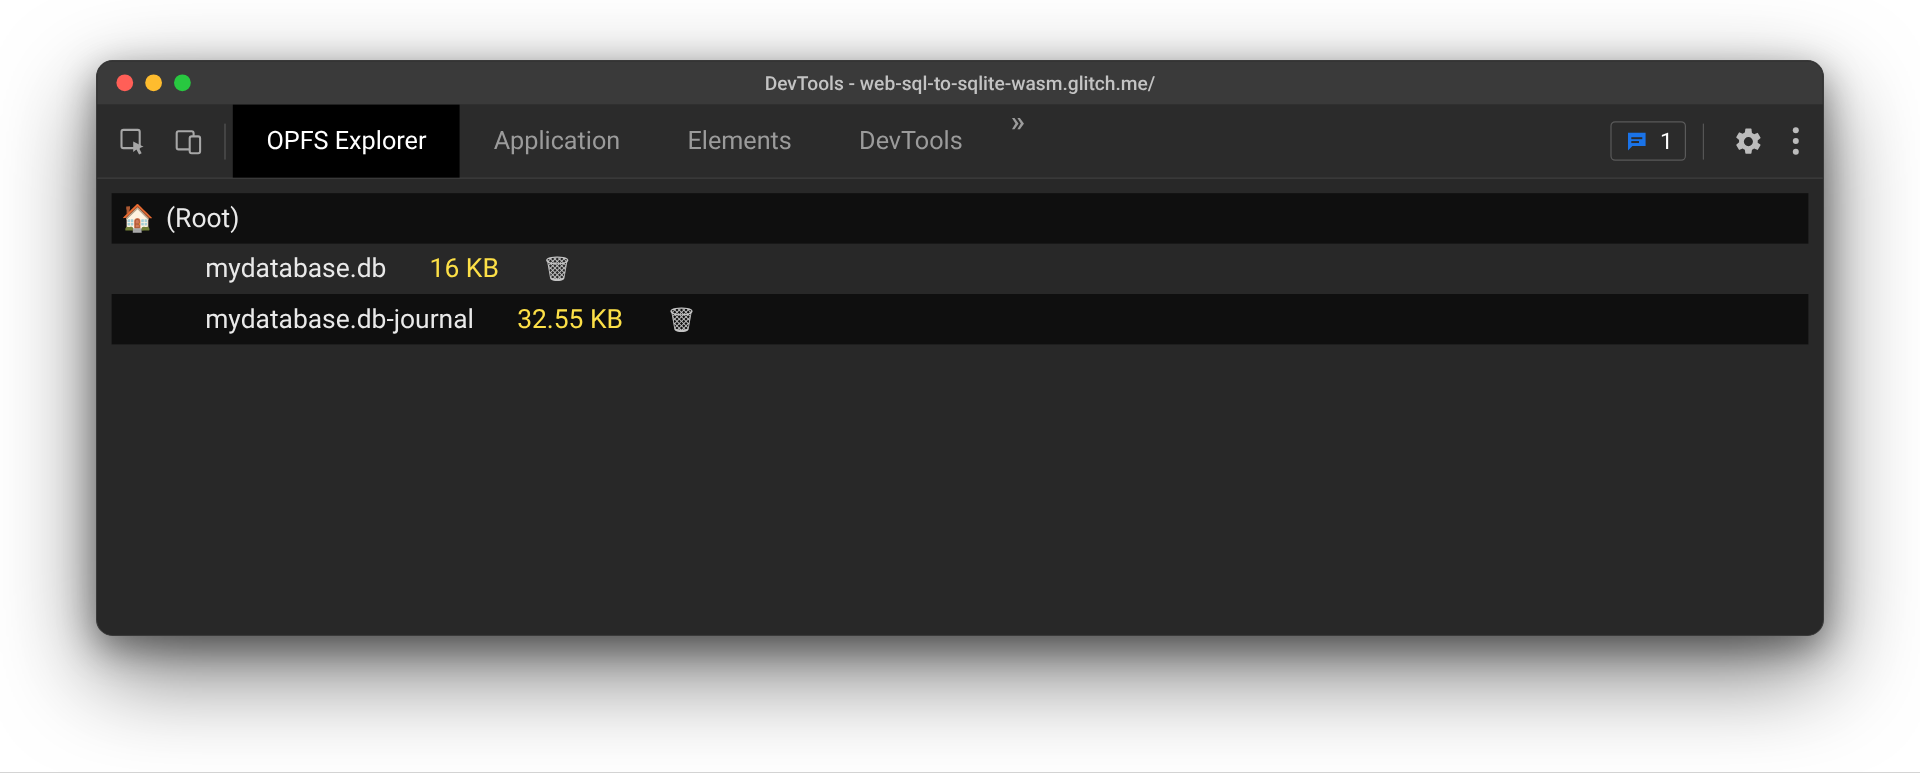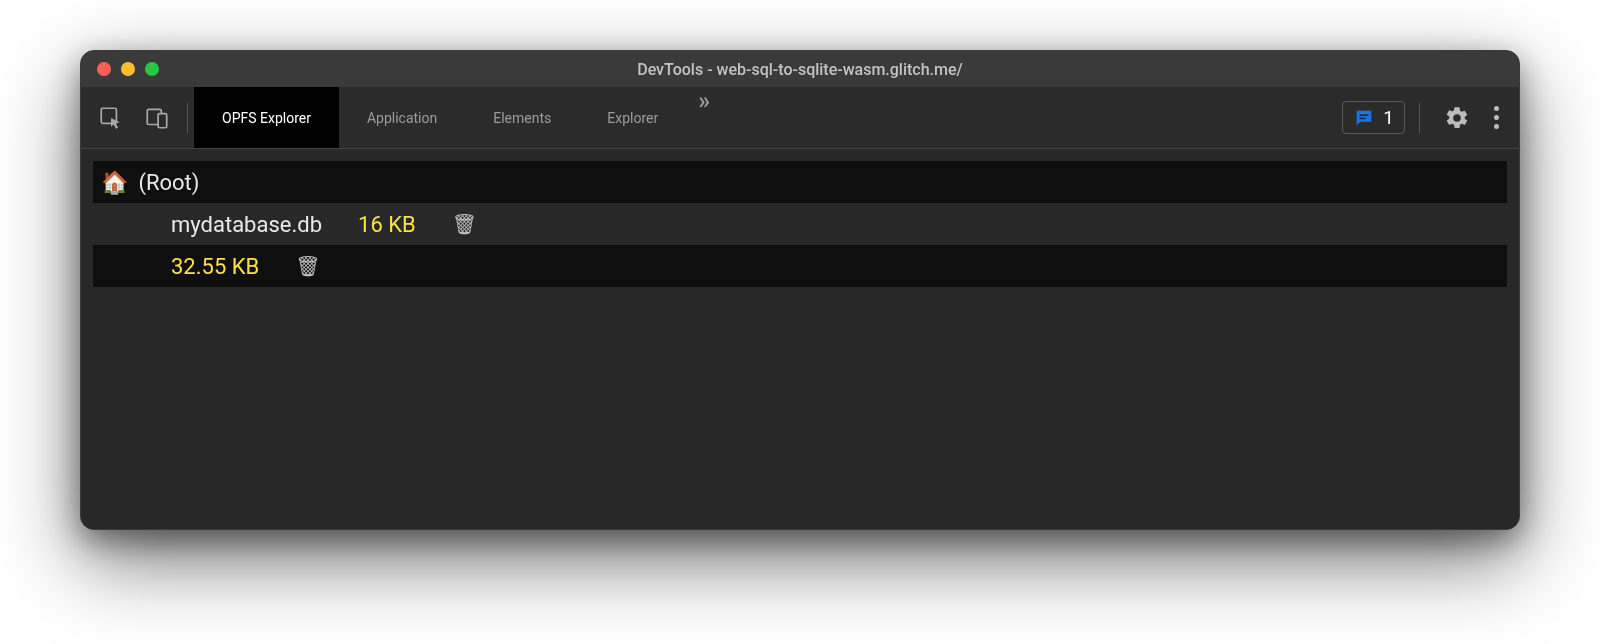--- a/index.html
+++ b/index.html
@@ -96,7 +96,7 @@
     display: flex;
     align-items: center;
     color: #9b9b9b;
-    font-size: 14px;
+    font-size: 21px;
     cursor: pointer;
   }
   .tab.active {

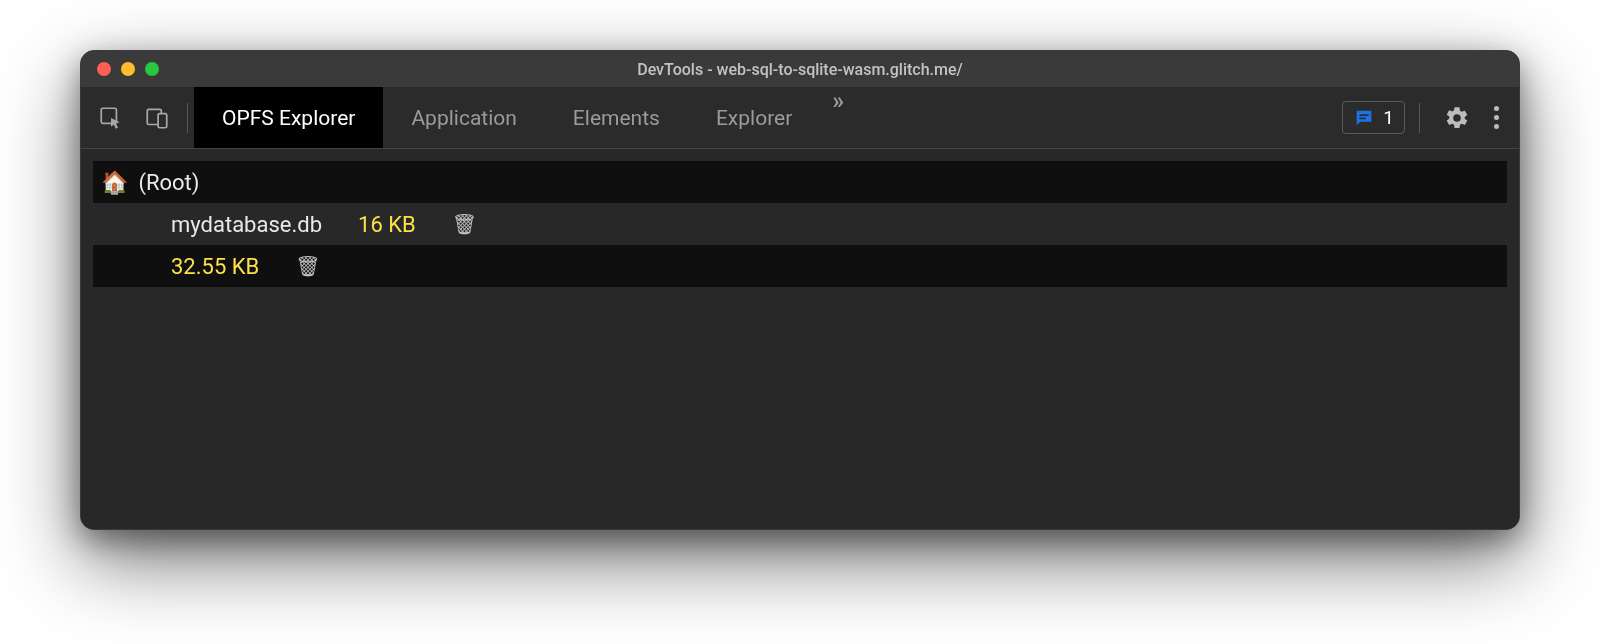--- a/index.html
+++ b/index.html
@@ -212,7 +212,7 @@
         <span>Elements</span>
       </div>
       <div class="tab">
-        <span>Explorer</span>
+        <span>DevTools</span>
       </div>
       <div class="chevrons">
         <span>»</span>

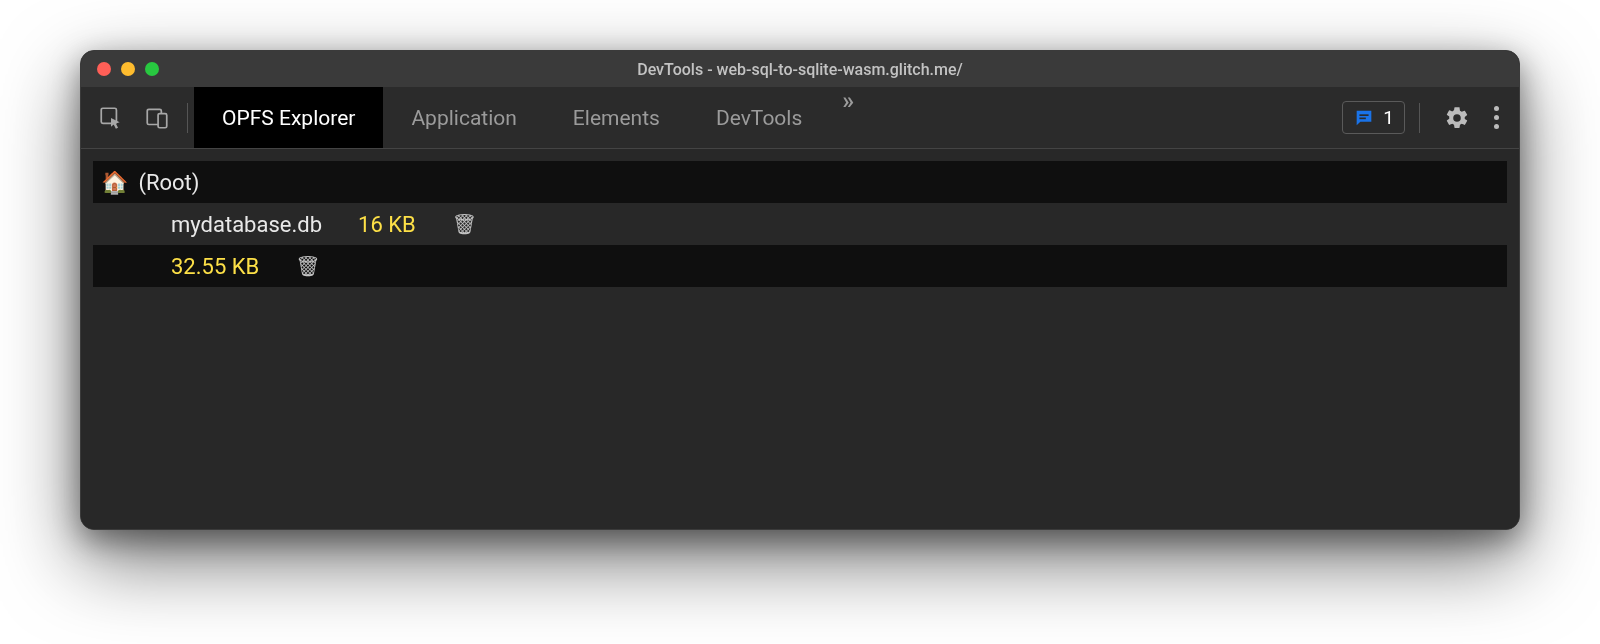--- a/index.html
+++ b/index.html
@@ -255,6 +255,7 @@
       <span class="trash">🗑</span>
     </div>
     <div class="row dark indent">
+      <span class="file-name">mydatabase.db-journal</span>
       <span class="file-size">32.55 KB</span>
       <span class="trash">🗑</span>
     </div>

